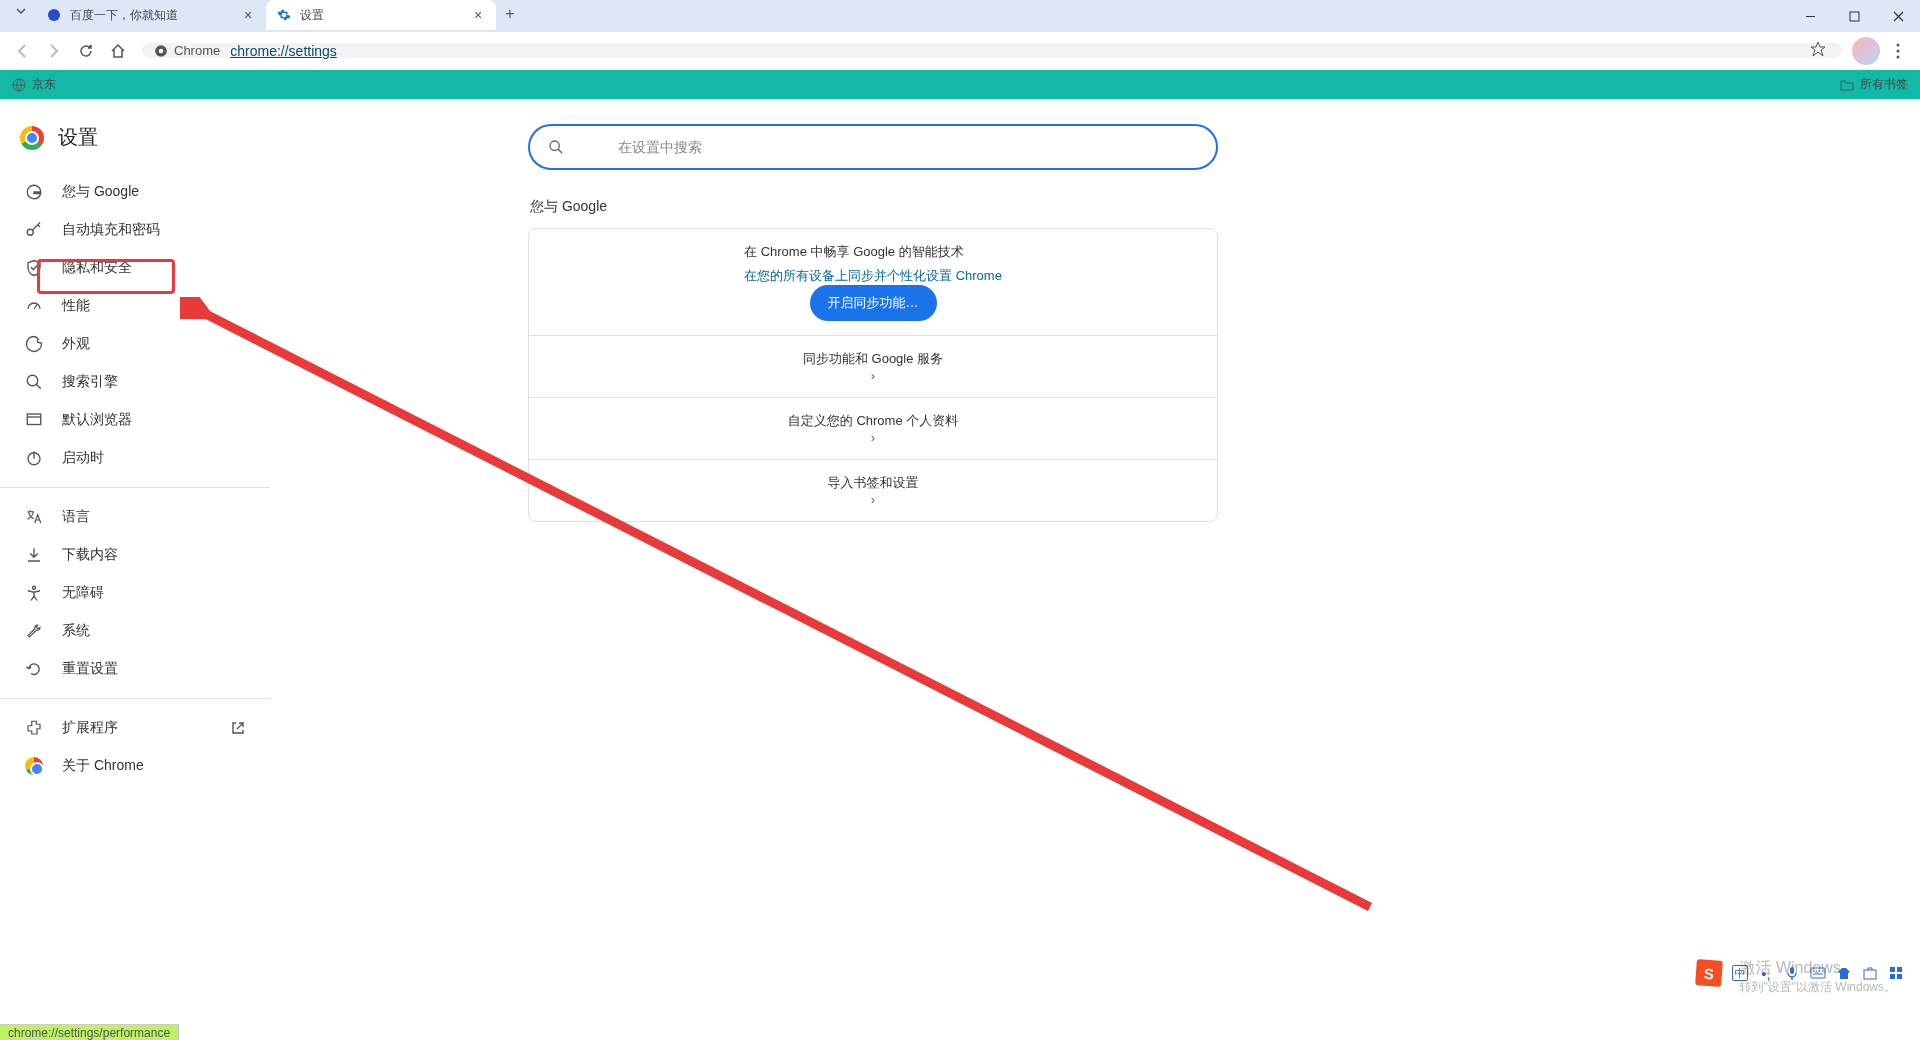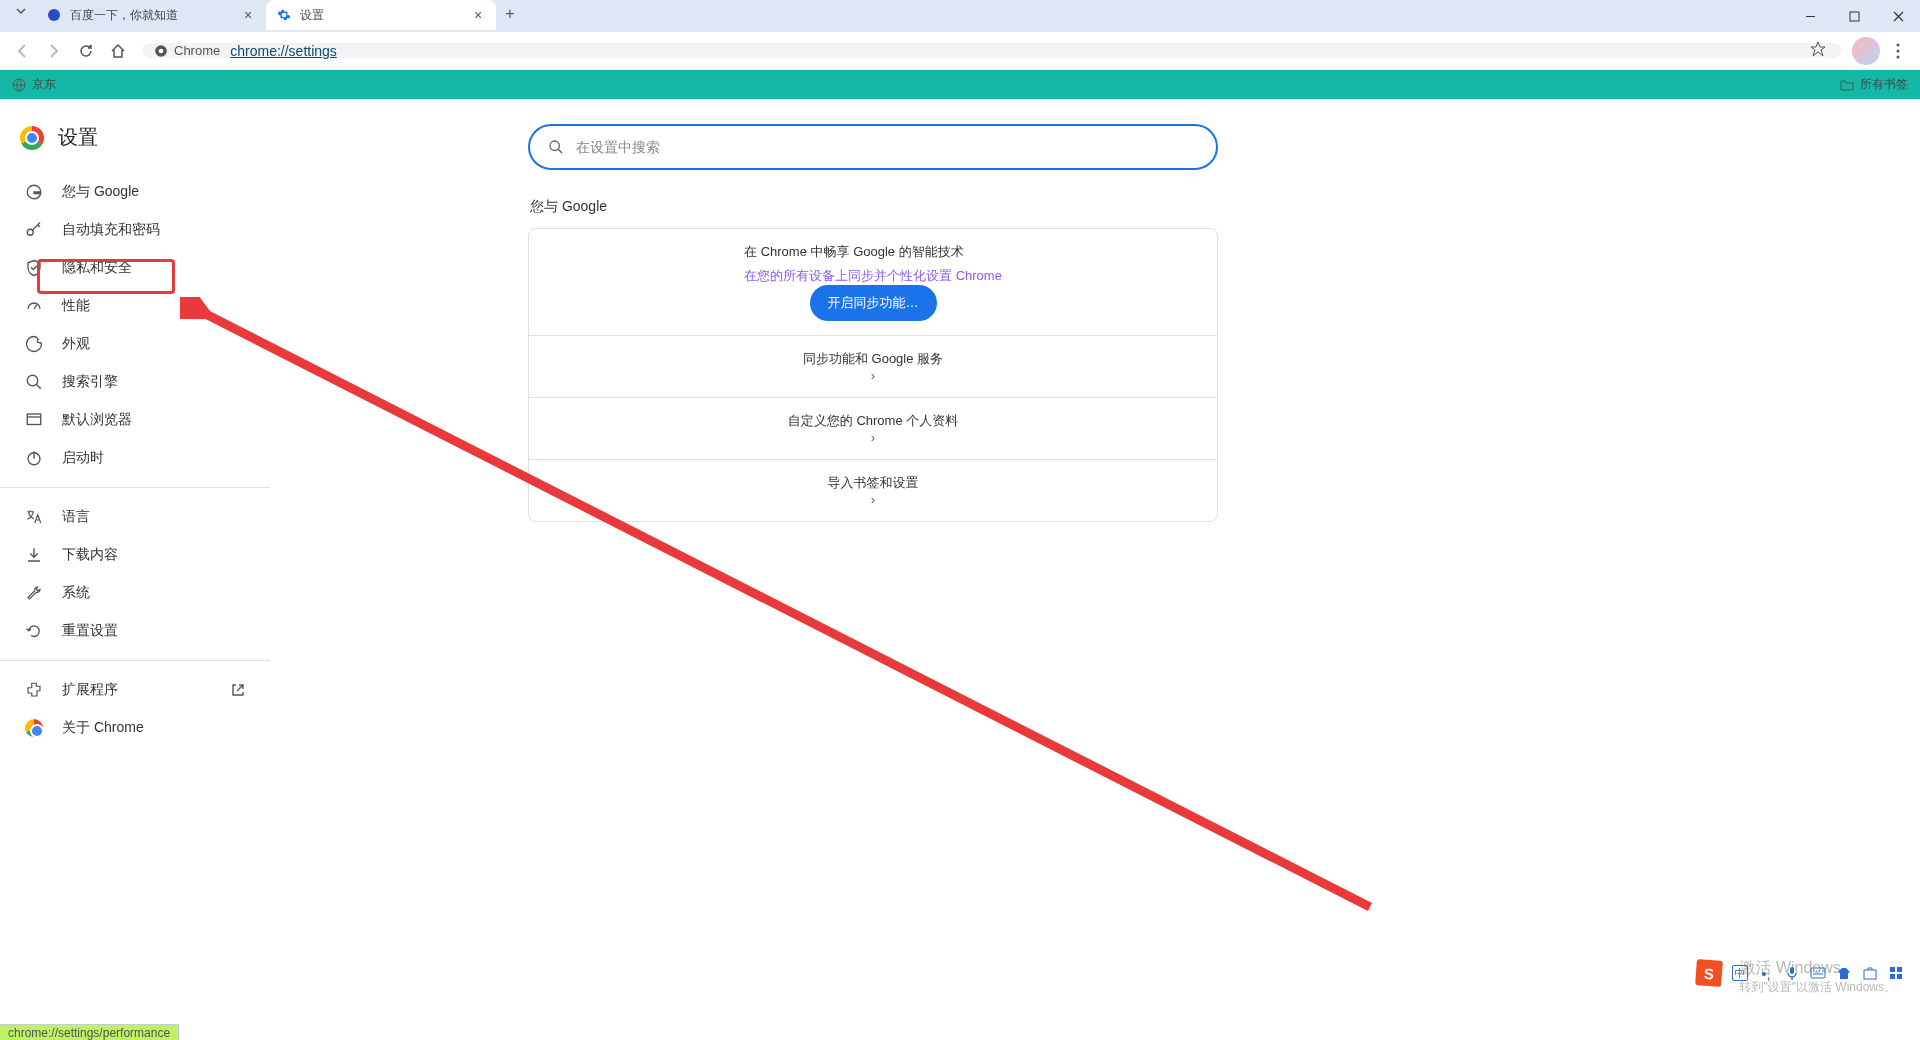--- a/index.html
+++ b/index.html
@@ -52,7 +52,7 @@
     .main { flex: 1; padding-top: 24px; }
     .content-wrap { width: 690px; margin-left: 258px; }
     .search-wrap { width: 690px; height: 46px; border: 2px solid #1a73e8; border-radius: 23px; display: flex; align-items: center; padding: 0 18px; gap: 12px; margin-bottom: 28px; }
-    .search-wrap input { border: none; outline: none; flex: 1; font-size: 14px; background: transparent; }
+    .search-wrap input { border: none; outline: none; flex: 1; font-size: 14px; background: transparent; margin-left: 42px; }
     .search-wrap input::placeholder { color: #888; }
     .section-label { font-size: 14px; color: #333; margin-bottom: 12px; padding-left: 2px; }
     .card { border: 1px solid #e0e0e0; border-radius: 8px; }

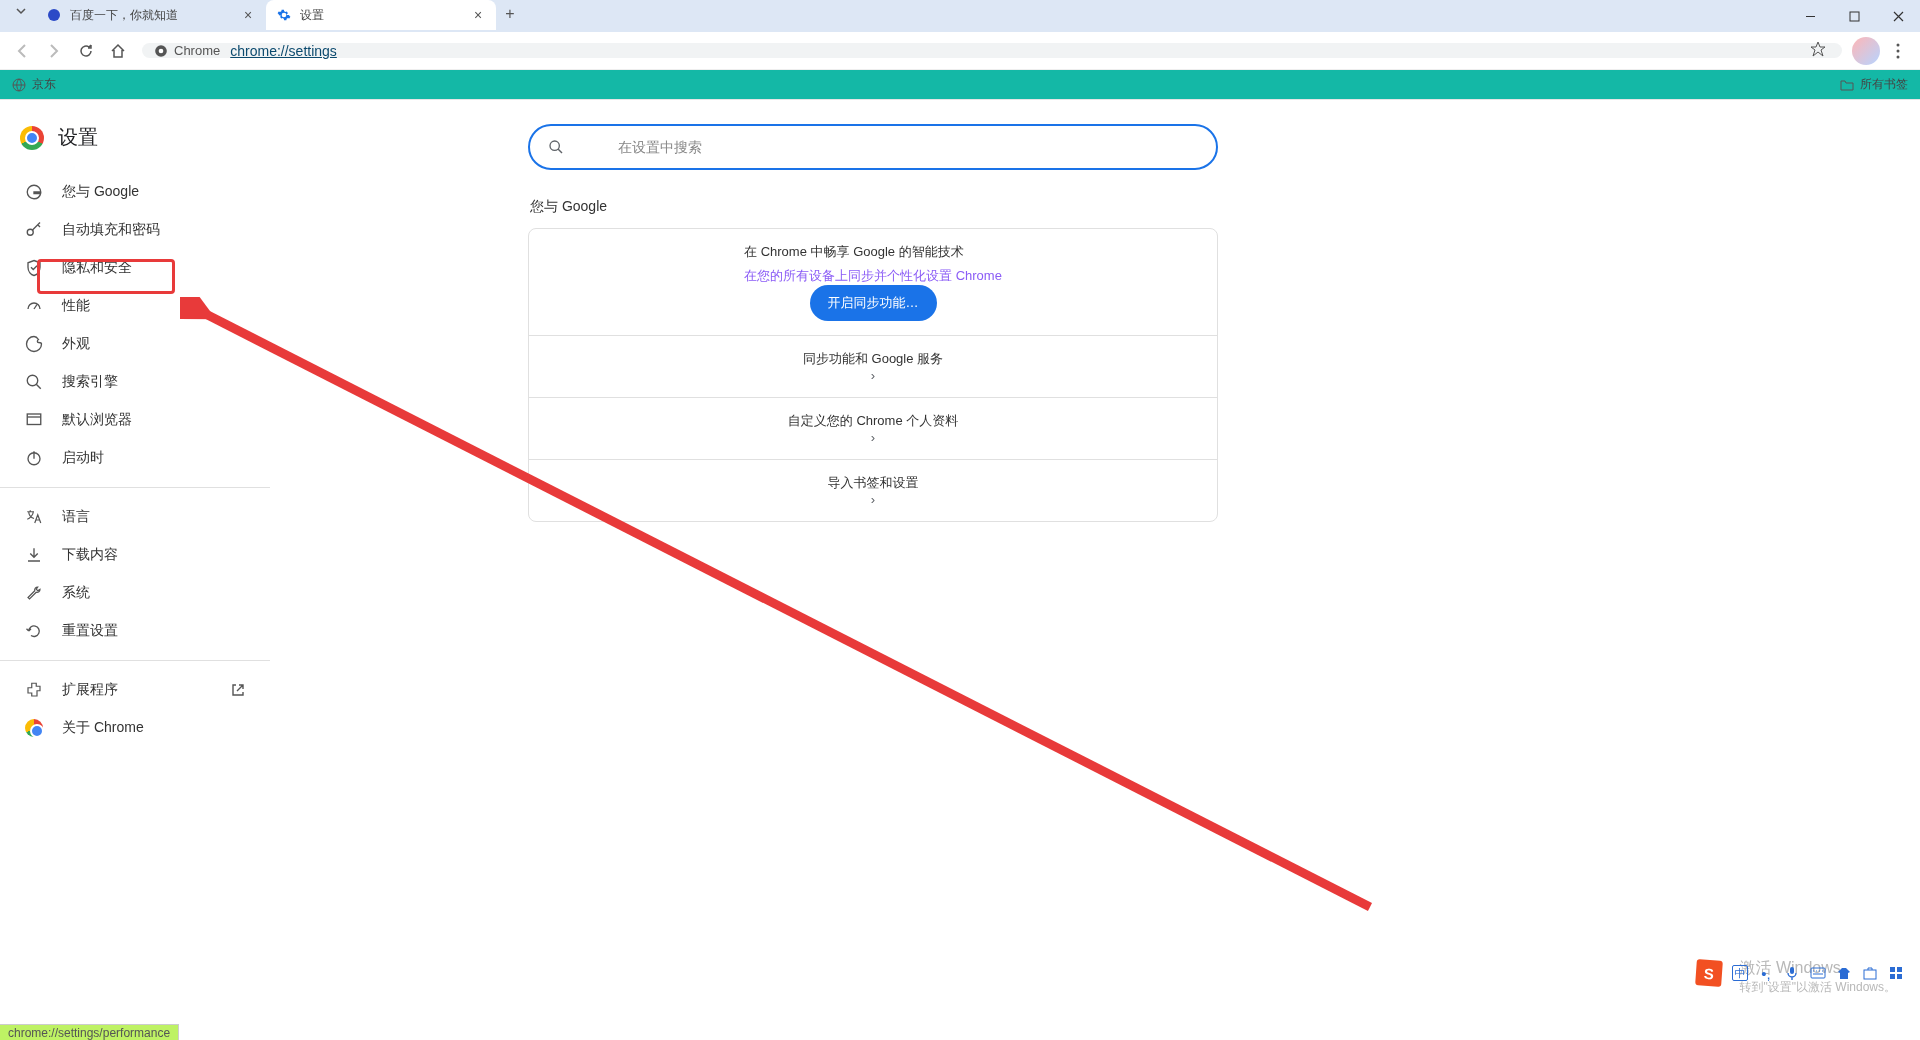--- a/index.html
+++ b/index.html
@@ -335,7 +335,7 @@
         <div class="card-row">
           <div class="sync-row-text">
             <span>在 Chrome 中畅享 Google 的智能技术</span>
-            <span style="color:#8b5cf6">在您的所有设备上同步并个性化设置 Chrome</span>
+            <span style="color:#0369a1">在您的所有设备上同步并个性化设置 Chrome</span>
           </div>
           <button class="sync-btn">开启同步功能…</button>
         </div>

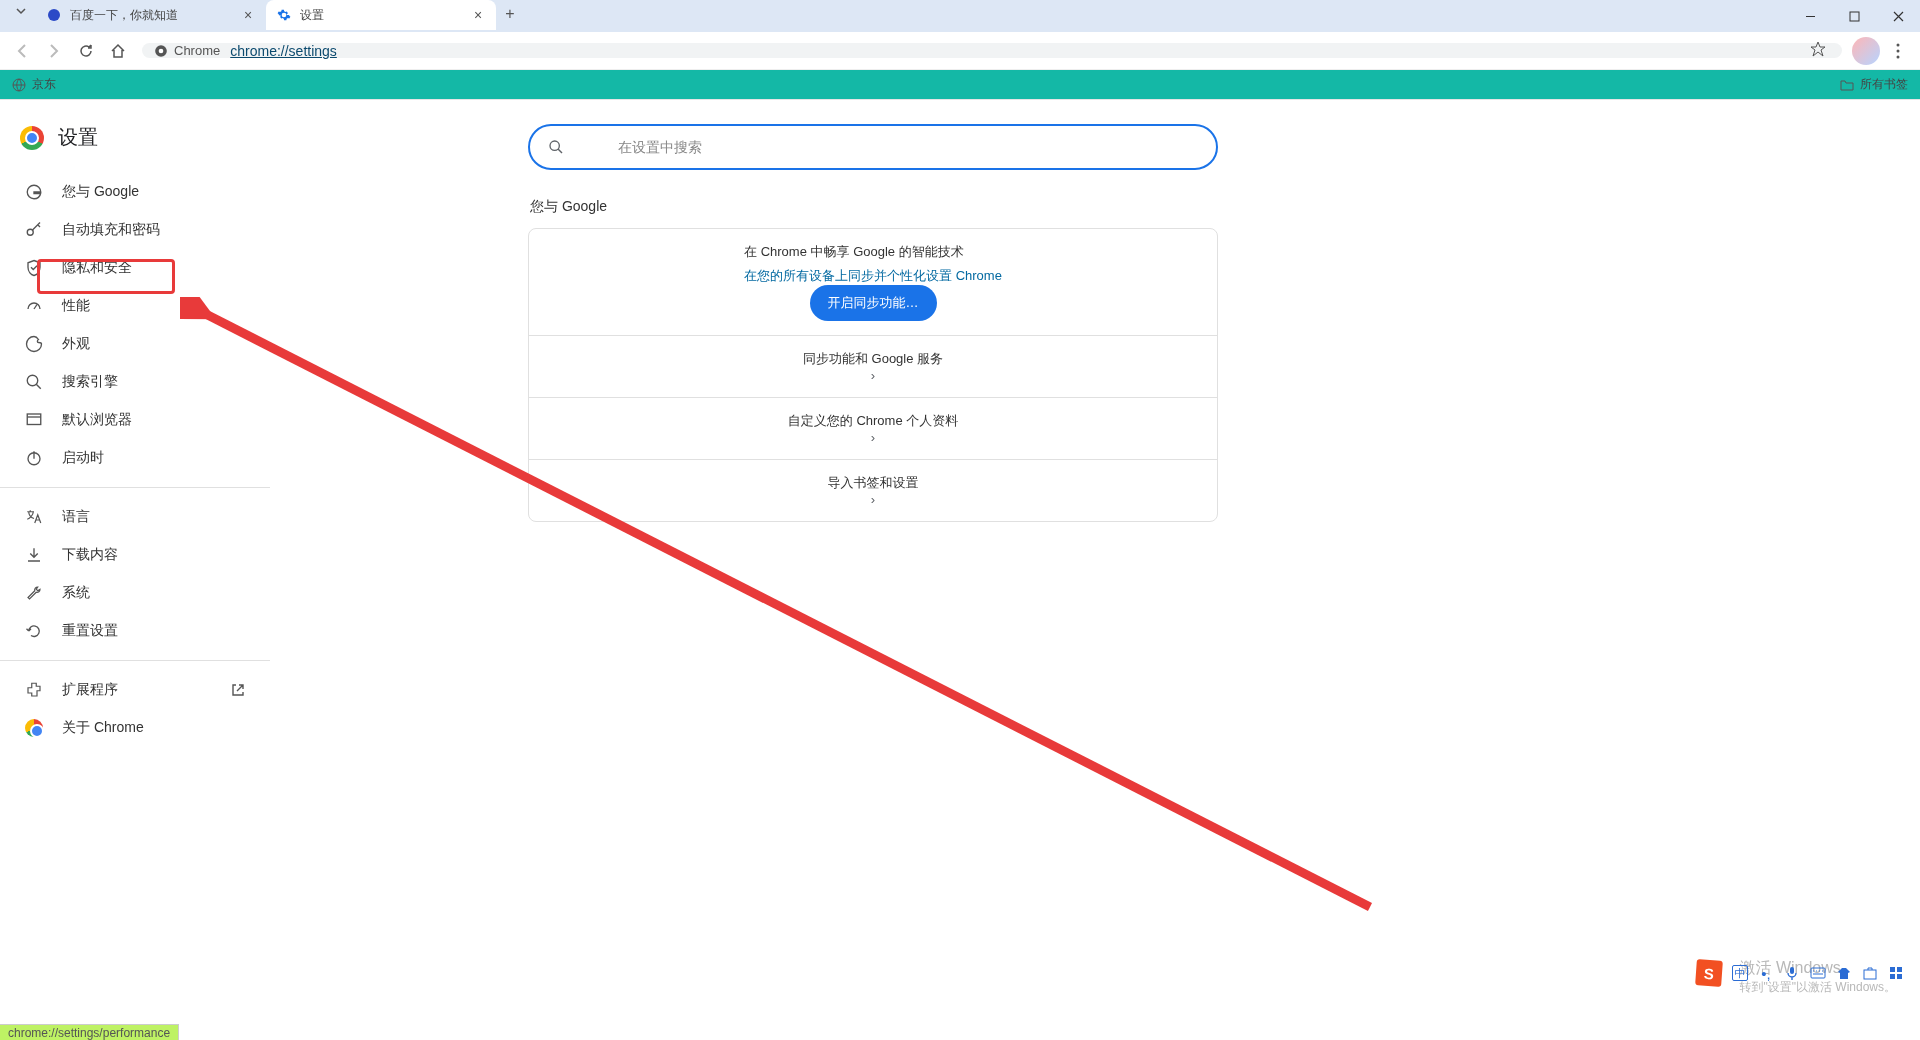--- a/index.html
+++ b/index.html
@@ -282,6 +282,15 @@
           </svg>
         </span>
       <span>下载内容</span>
+    </div>
+    <div class="nav-item">
+      <span class="nav-icon">
+          <svg width="18" height="18" viewBox="0 0 24 24">
+            <circle cx="12" cy="5" r="2" stroke="#555" fill="none" stroke-width="1.8"></circle>
+            <path d="M4 9 L12 11 L20 9 M12 11 V16 M12 16 L8 22 M12 16 L16 22" stroke="#555" fill="none" stroke-width="1.8"></path>
+          </svg>
+        </span>
+      <span>无障碍</span>
     </div>
     <div class="nav-item">
       <span class="nav-icon">

